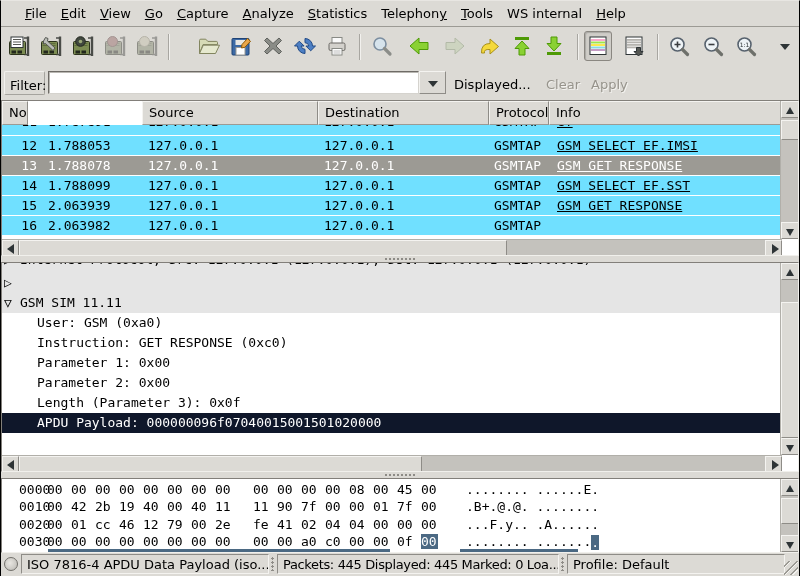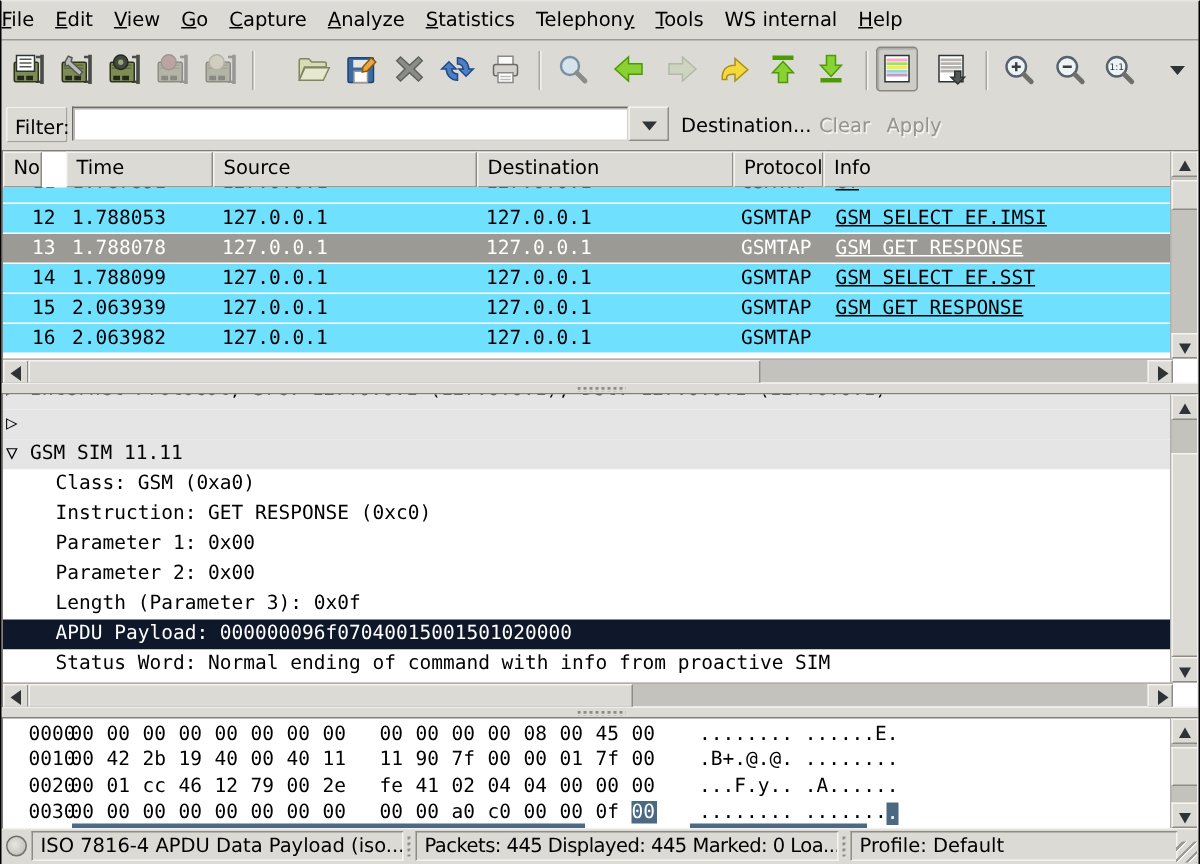--- a/index.html
+++ b/index.html
@@ -12,7 +12,7 @@
 
 #menubar { position:absolute; top:1px; left:1px; right:1px; height:26px; background:#dcdad5; border-bottom:1px solid #9c9a94; }
 .menu-item { display:inline-block; padding:5px 7px 0 7px; height:25px; }
-.menu-item:first-child { padding-left:0; }
+.menu-item:first-child { padding-left:24px; }
 .menu-item .ul { text-decoration:underline; }
 
 

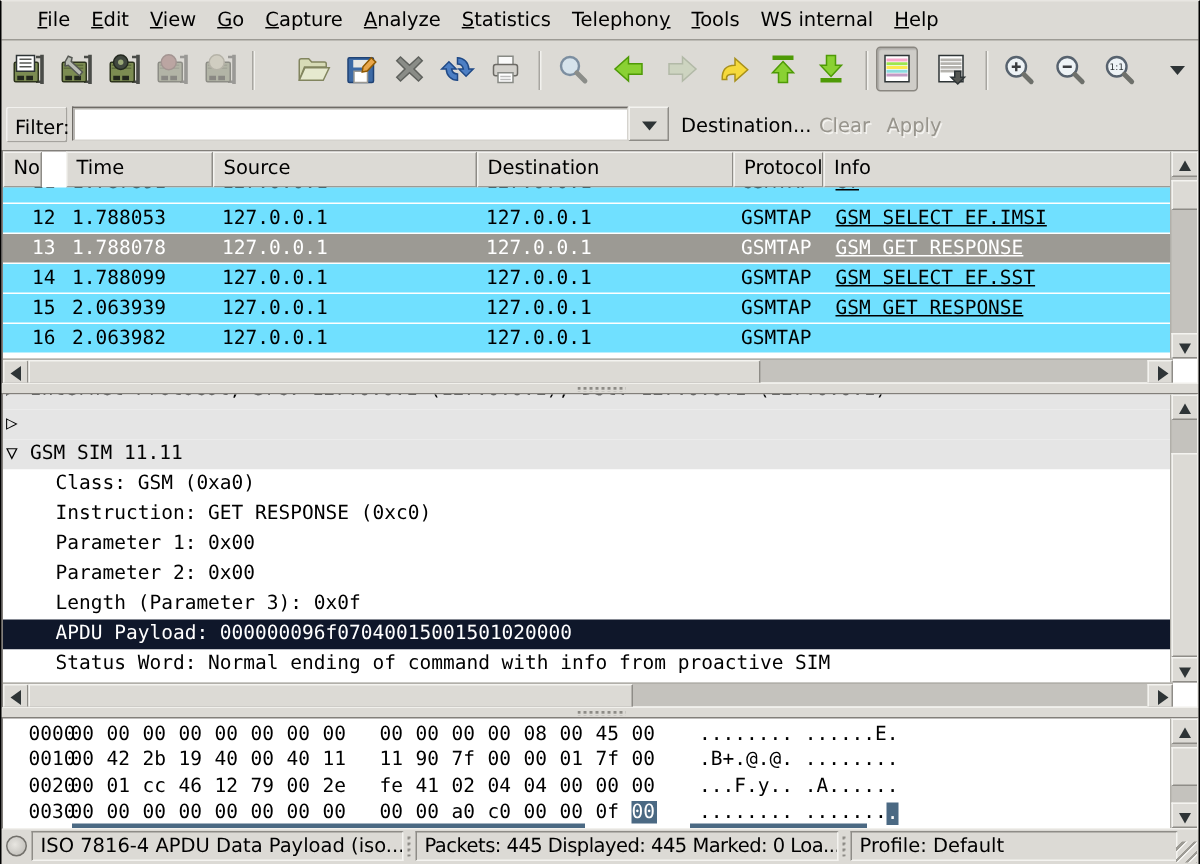--- a/index.html
+++ b/index.html
@@ -296,7 +296,7 @@
   <div id="filter-drop">
       <span class="car"></span>
     </div>
-  <span id="filter-expression">Destination...</span>
+  <span id="filter-expression">Displayed...</span>
   <span id="filter-clear">Clear</span>
   <span id="filter-apply">Apply</span>
 </div>

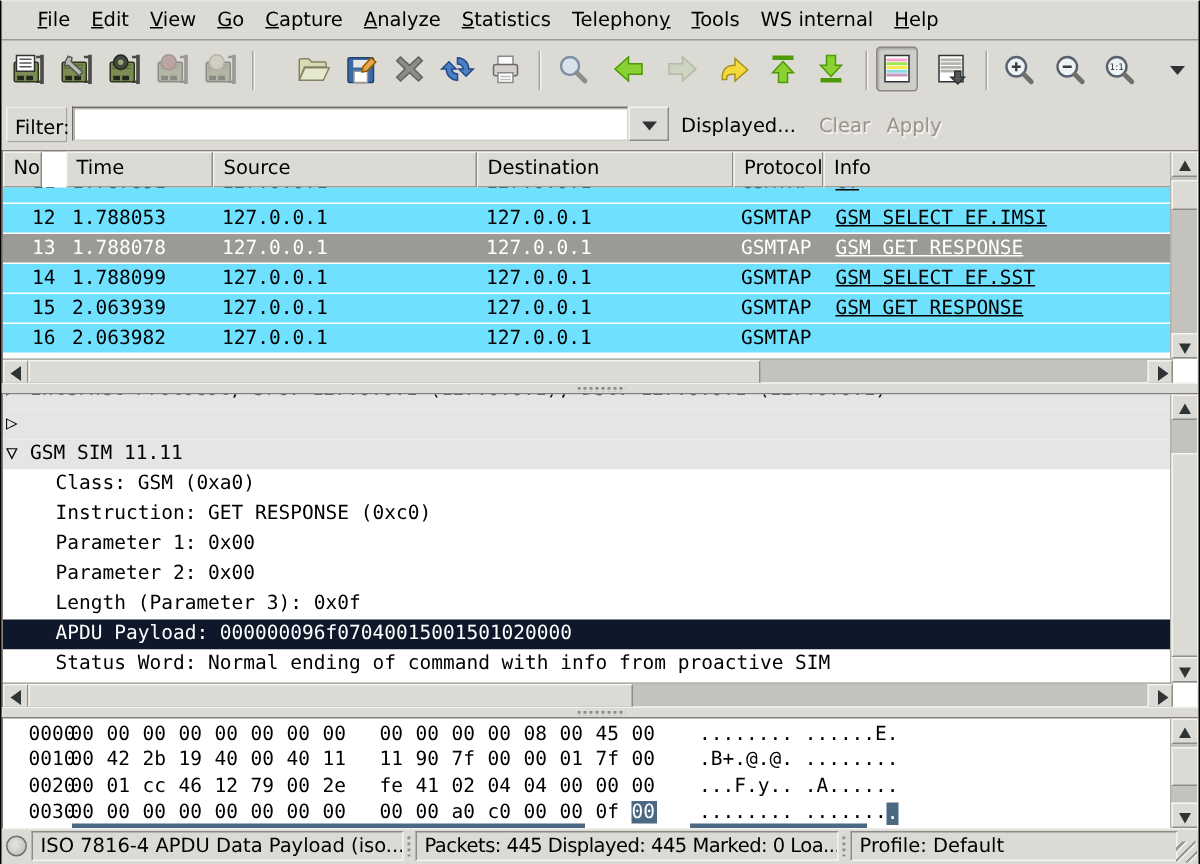--- a/index.html
+++ b/index.html
@@ -304,7 +304,6 @@
 <div id="list-pane" class="pane">
   <div id="list-header">
       <div class="hcol" style="left: 0px; width: 26px;">No.</div>
-      <div class="hcol" style="left: 42px; width: 98px;">Time</div>
       <div class="hcol" style="left: 140px; width: 176px;">Source</div>
       <div class="hcol" style="left: 316px; width: 171px;">Destination</div>
       <div class="hcol" style="left: 487px; width: 60px;">Protocol</div>

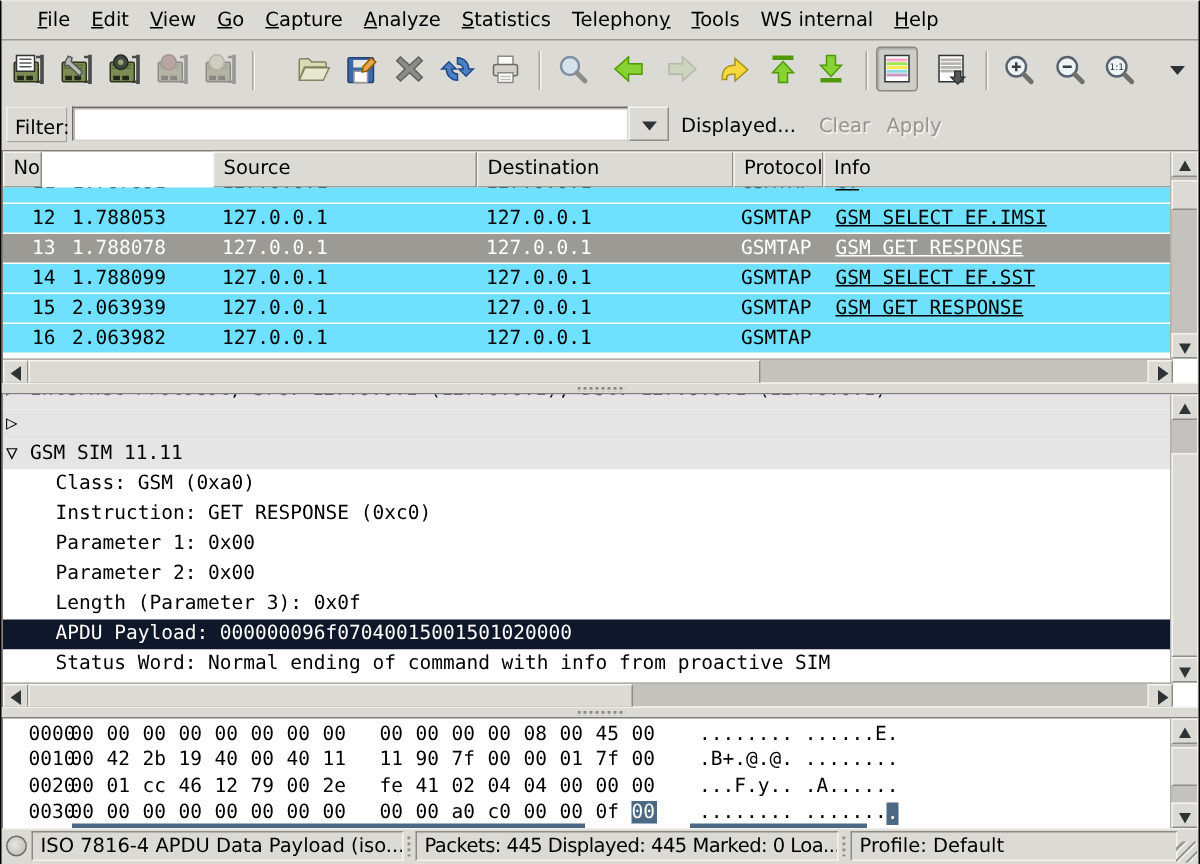--- a/index.html
+++ b/index.html
@@ -387,7 +387,7 @@
       <div class="drow gray clipped" style="margin-top: -10px;"><span class="exp">▷</span><span class="dtext" style="left: 18px;">Internet Protocol, Src: 127.0.0.1 (127.0.0.1), Dst: 127.0.0.1 (127.0.0.1)</span></div>
       <div class="drow gray"><span class="exp">▷</span></div>
       <div class="drow gray"><span class="exp">▽</span><span class="dtext" style="left: 18px;">GSM SIM 11.11</span></div>
-      <div class="drow"><span class="dtext" style="left: 35px;">Class: GSM (0xa0)</span></div>
+      <div class="drow"><span class="dtext" style="left: 35px;">User: GSM (0xa0)</span></div>
       <div class="drow"><span class="dtext" style="left: 35px;">Instruction: GET RESPONSE (0xc0)</span></div>
       <div class="drow"><span class="dtext" style="left: 35px;">Parameter 1: 0x00</span></div>
       <div class="drow"><span class="dtext" style="left: 35px;">Parameter 2: 0x00</span></div>

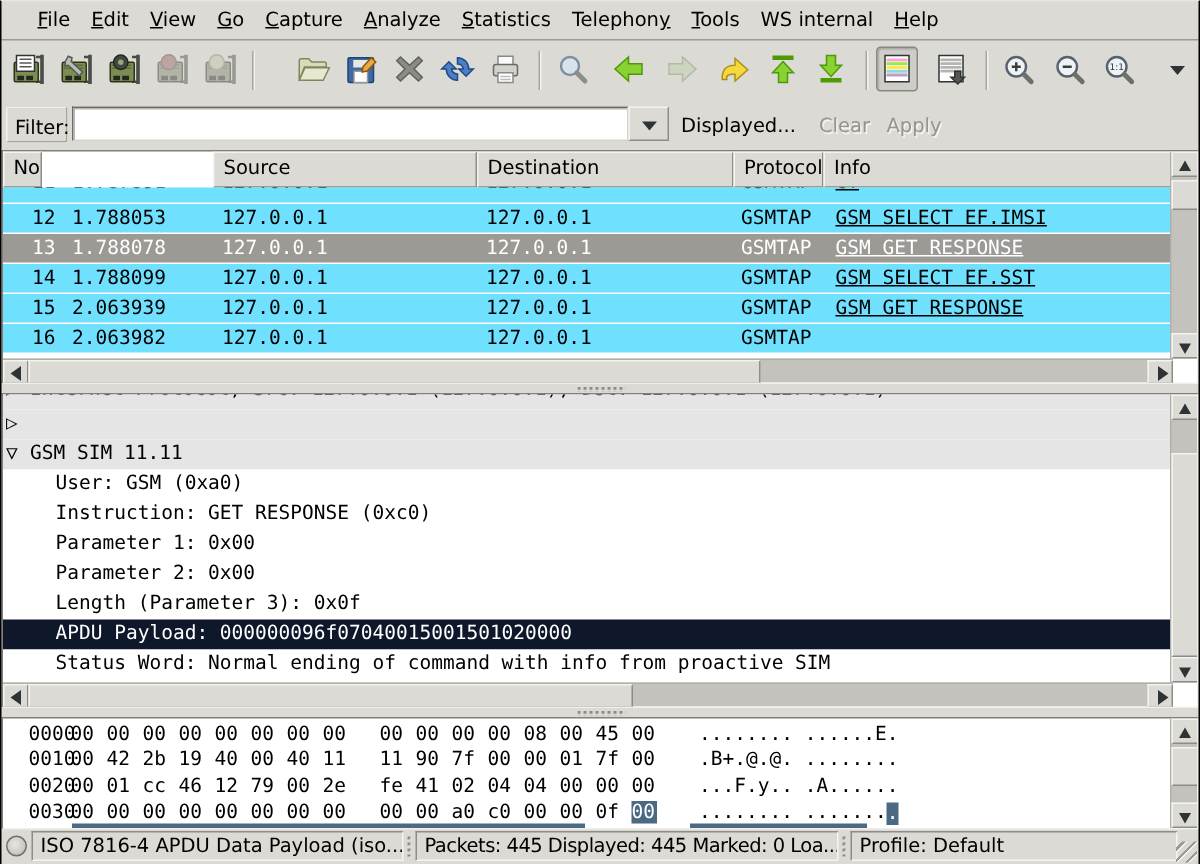--- a/index.html
+++ b/index.html
@@ -393,7 +393,6 @@
       <div class="drow"><span class="dtext" style="left: 35px;">Parameter 2: 0x00</span></div>
       <div class="drow"><span class="dtext" style="left: 35px;">Length (Parameter 3): 0x0f</span></div>
       <div class="drow selected"><span class="dtext" style="left: 35px;">APDU Payload: 000000096f07040015001501020000</span></div>
-      <div class="drow"><span class="dtext" style="left: 35px;">Status Word: Normal ending of command with info from proactive SIM</span></div>
     </div>
   <div class="vscroll" style="height:192px;">
     <div class="sb-btn" style="top:0;">

